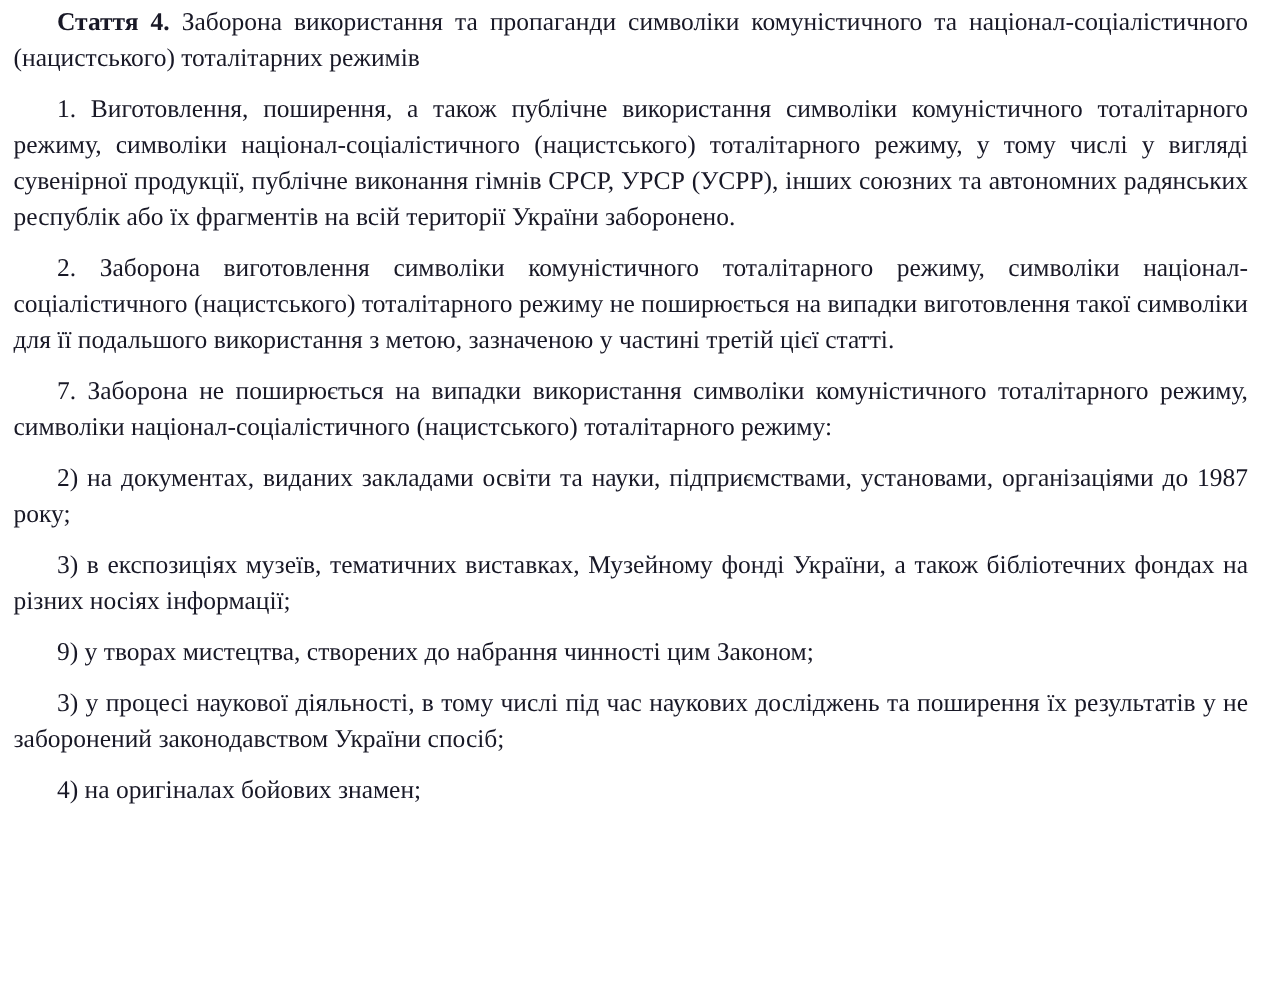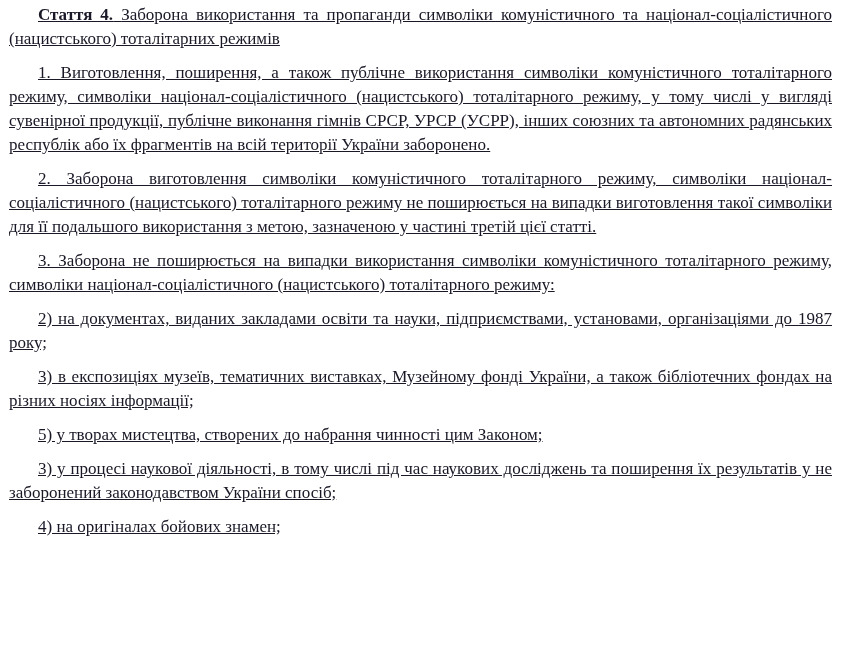--- a/index.html
+++ b/index.html
@@ -20,7 +20,6 @@
     font-size: 17px;
     line-height: 24px;
     color: #181826;
-    text-decoration: underline;
   }
   .doc p {
     margin: 0 0 10px 0;

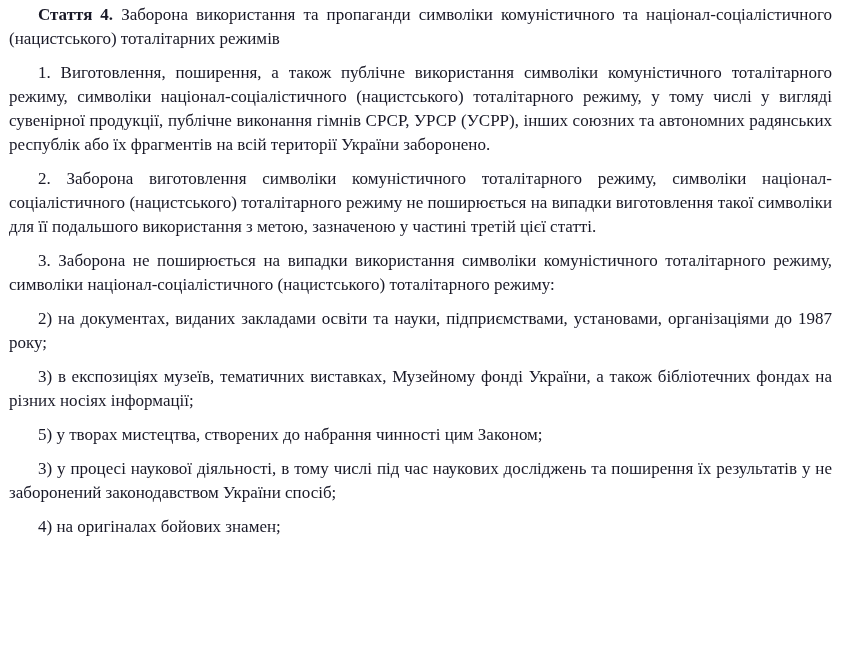--- a/index.html
+++ b/index.html
@@ -37,7 +37,7 @@
   <p class="heading"><b>Стаття 4.</b> <span>Заборона використання та пропаганди символіки комуністичного та націонал-соціалістичного (нацистського) тоталітарних режимів</span></p>
   <p>1. Виготовлення, поширення, а також публічне використання символіки комуністичного тоталітарного режиму, символіки націонал-соціалістичного (нацистського) тоталітарного режиму, у тому числі у вигляді сувенірної продукції, публічне виконання гімнів СРСР, УРСР (УСРР), інших союзних та автономних радянських республік або їх фрагментів на всій території України заборонено.</p>
   <p>2. Заборона виготовлення символіки комуністичного тоталітарного режиму, символіки націонал-соціалістичного (нацистського) тоталітарного режиму не поширюється на випадки виготовлення такої символіки для її подальшого використання з метою, зазначеною у частині третій цієї статті.</p>
-  <p>3. Заборона не поширюється на випадки використання символіки комуністичного тоталітарного режиму, символіки націонал-соціалістичного (нацистського) тоталітарного режиму:</p>
+  <p>7. Заборона не поширюється на випадки використання символіки комуністичного тоталітарного режиму, символіки націонал-соціалістичного (нацистського) тоталітарного режиму:</p>
   <p>2) на документах, виданих закладами освіти та науки, підприємствами, установами, організаціями до 1987 року;</p>
   <p>3) в експозиціях музеїв, тематичних виставках, Музейному фонді України, а також бібліотечних фондах на різних носіях інформації;</p>
   <p>5) у творах мистецтва, створених до набрання чинності цим Законом;</p>

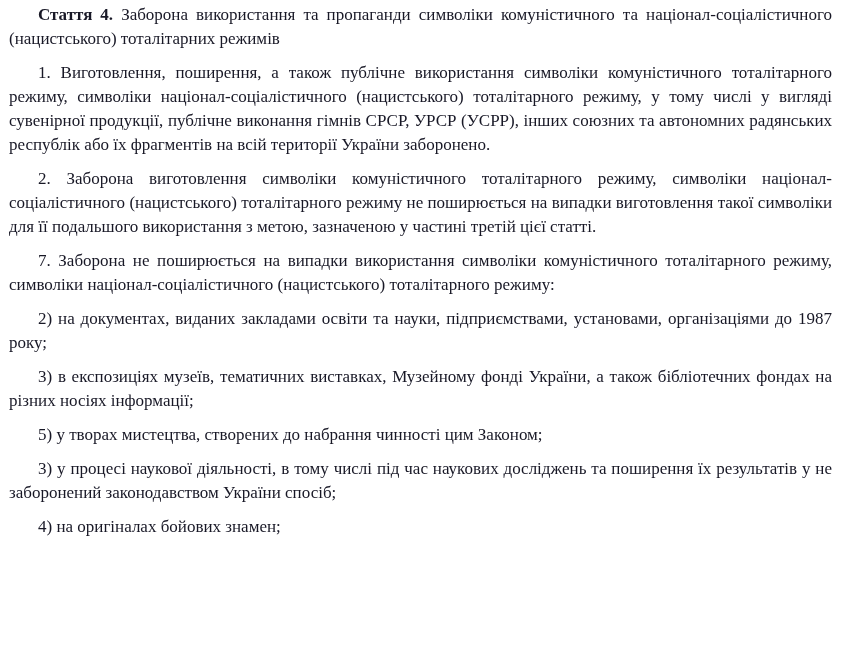--- a/index.html
+++ b/index.html
@@ -40,7 +40,7 @@
   <p>7. Заборона не поширюється на випадки використання символіки комуністичного тоталітарного режиму, символіки націонал-соціалістичного (нацистського) тоталітарного режиму:</p>
   <p>2) на документах, виданих закладами освіти та науки, підприємствами, установами, організаціями до 1987 року;</p>
   <p>3) в експозиціях музеїв, тематичних виставках, Музейному фонді України, а також бібліотечних фондах на різних носіях інформації;</p>
-  <p>5) у творах мистецтва, створених до набрання чинності цим Законом;</p>
+  <p>9) у творах мистецтва, створених до набрання чинності цим Законом;</p>
   <p>3) у процесі наукової діяльності, в тому числі під час наукових досліджень та поширення їх результатів у не заборонений законодавством України спосіб;</p>
   <p>4) на оригіналах бойових знамен;</p>
 </div>

